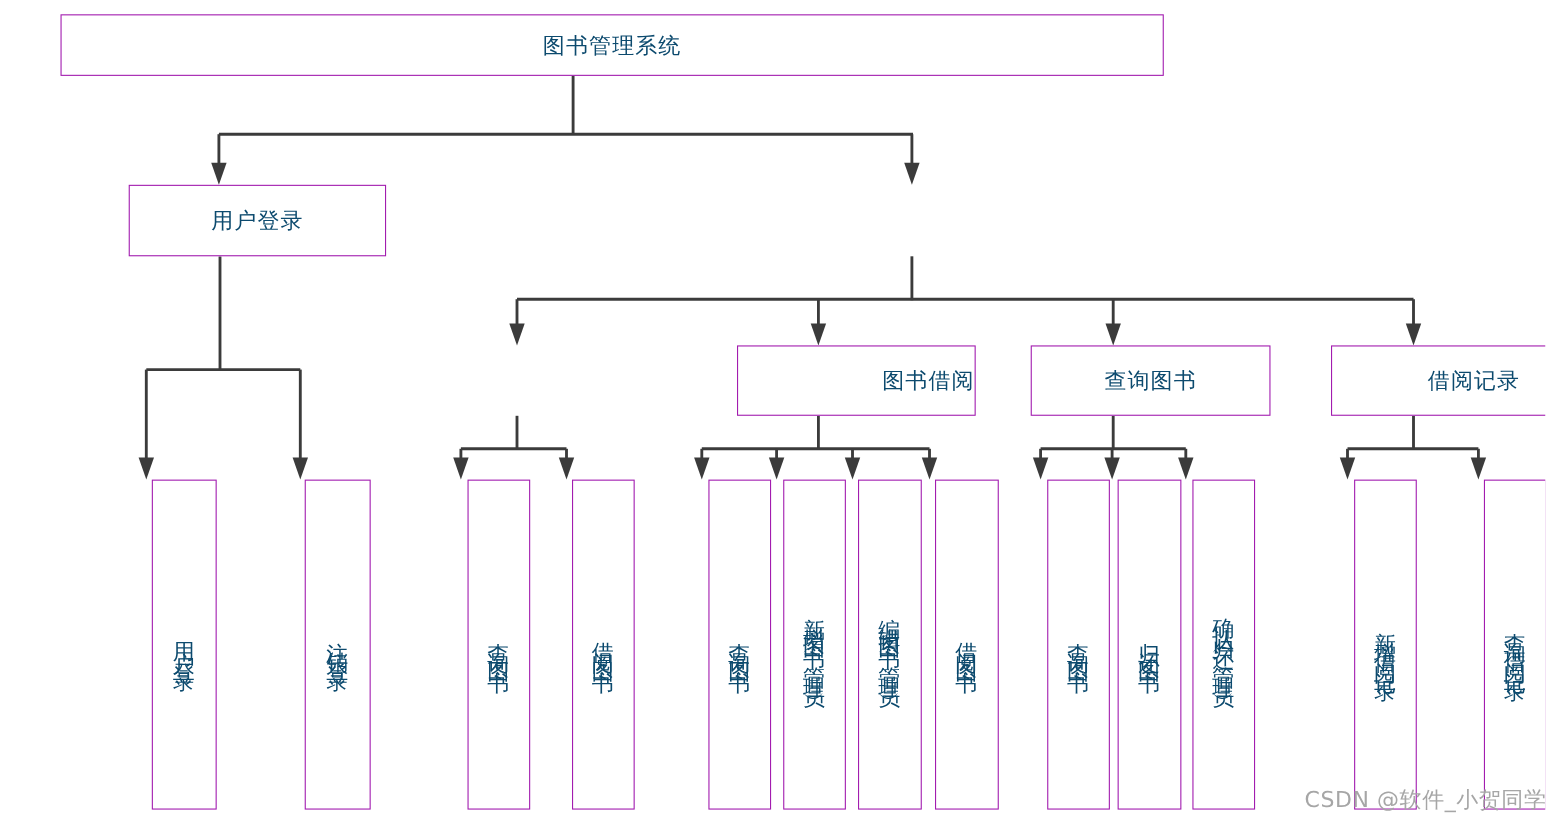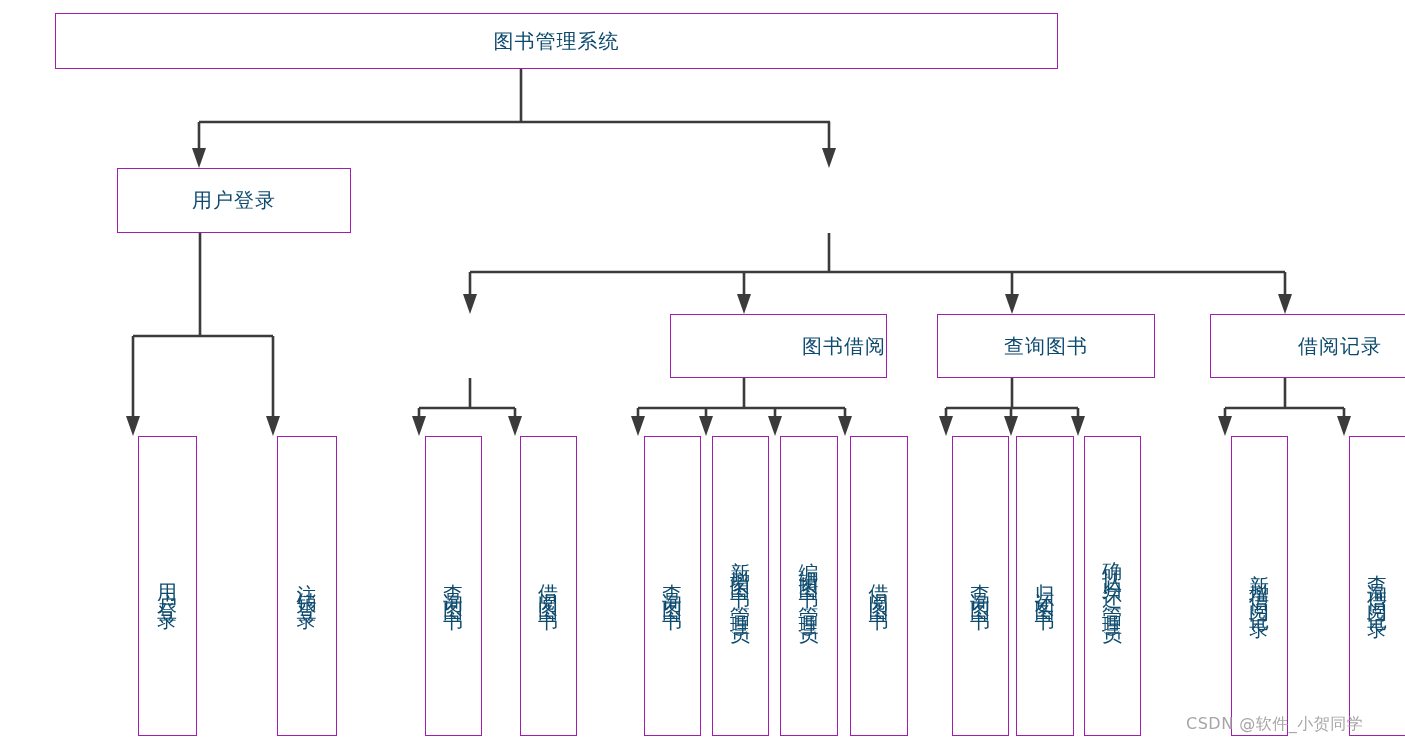--- a/index.html
+++ b/index.html
@@ -74,7 +74,7 @@
     position: absolute;
     left: 1186px;
     top: 714px;
-    font-size: 16px;
+    font-size: 20px;
     color: #a6a6a6;
     letter-spacing: 0.5px;
     white-space: nowrap;

